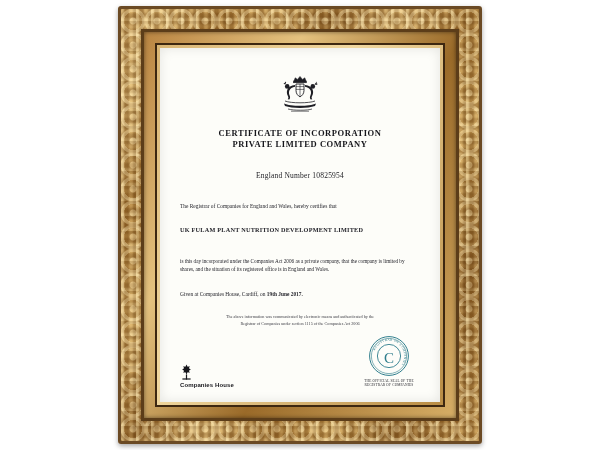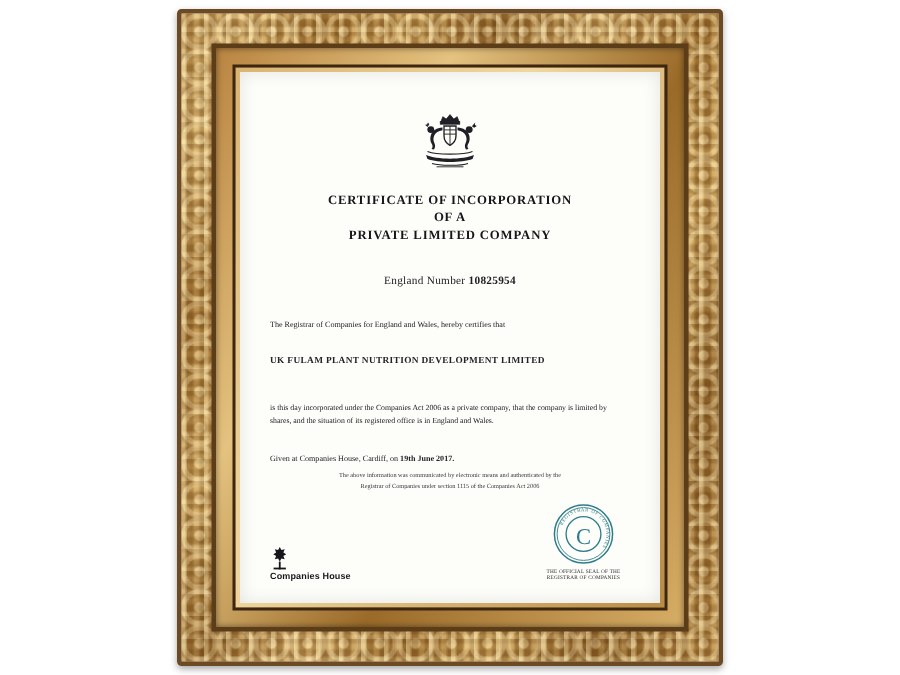--- a/index.html
+++ b/index.html
@@ -265,7 +265,6 @@
 
         <div class="title-block">
           <div class="title-line">CERTIFICATE OF INCORPORATION</div>
-          <div class="title-line">OF A</div>
           <div class="title-line">PRIVATE LIMITED COMPANY</div>
         </div>
 

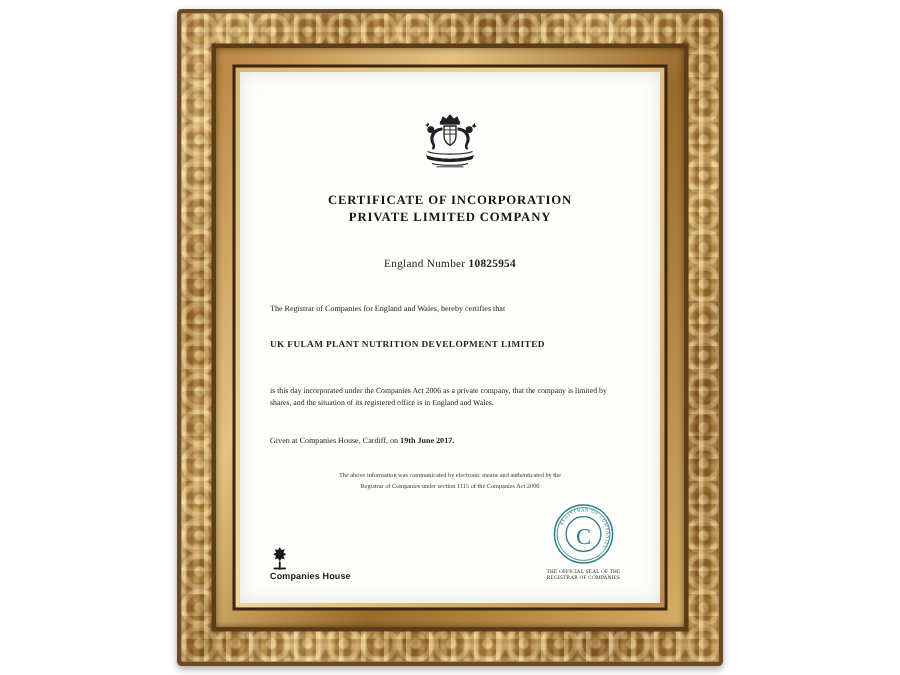--- a/index.html
+++ b/index.html
@@ -140,7 +140,7 @@
     font-size: 7.5px;
     letter-spacing: 0.2px;
   }
-  .company-number .num { font-weight: bold; }
+  .company-number .num { font-weight: normal; }
 
   .body-block {
     margin-top: 22px;

